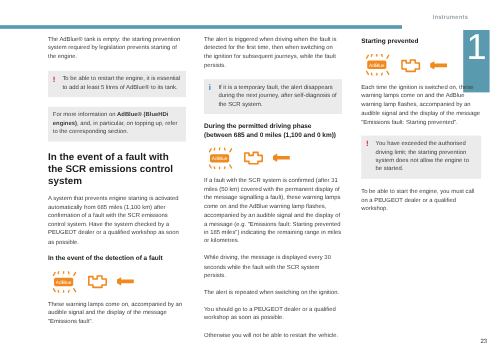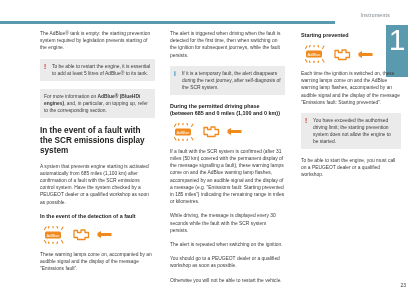--- a/index.html
+++ b/index.html
@@ -110,7 +110,7 @@
       <span>For more information on </span><span class="bold">AdBlue®</span><span> </span><span class="bold">(BlueHDi engines)</span><span>, and, in particular, on topping up, refer to the corresponding section.</span>
     </div>
 
-    <h2 class="heading">In the event of a fault with the SCR emissions display system</h2>
+    <h2 class="heading">In the event of a fault with the SCR emissions control system</h2>
 
     <p class="body">A system that prevents engine starting is activated automatically from 685 miles (1,100 km) after confirmation of a fault with the SCR emissions control system. Have the system checked by a PEUGEOT dealer or a qualified workshop as soon as possible.</p>
 

